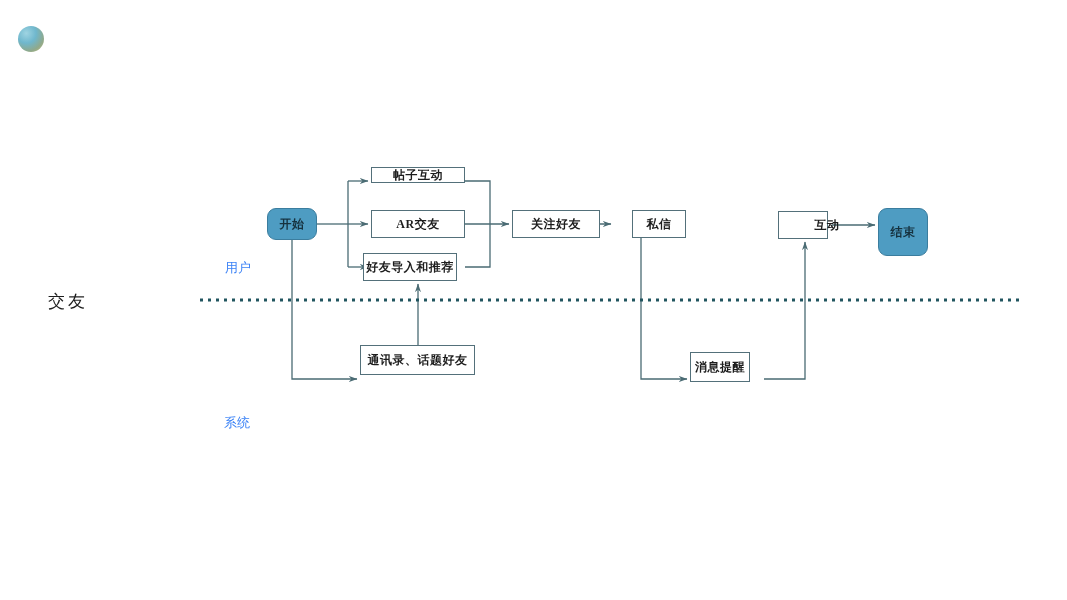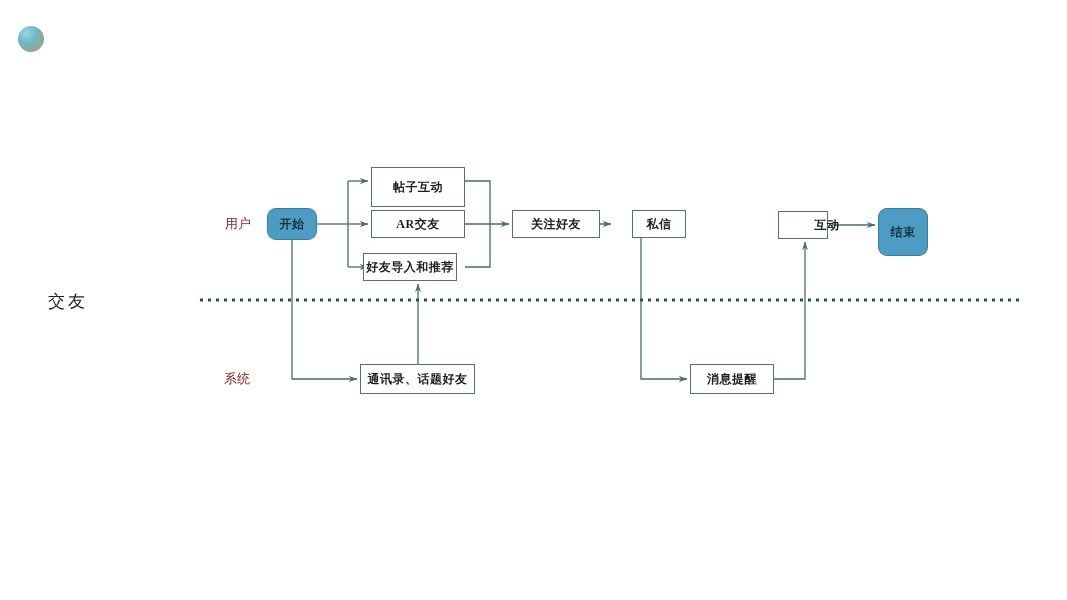--- a/index.html
+++ b/index.html
@@ -154,7 +154,7 @@
 
   <div class="node terminator" style="left:267px; top:208px; width:50px; height:32px;">开始</div>
 
-  <div class="node rect" style="left:371px; top:167px; width:94px; height:40px;">帖子互动</div>
+  <div class="node rect" style="left:371px; top:167px; width:94px; height:16px;">帖子互动</div>
 
   <div class="node rect" style="left:371px; top:210px; width:94px; height:28px;">AR交友</div>
 

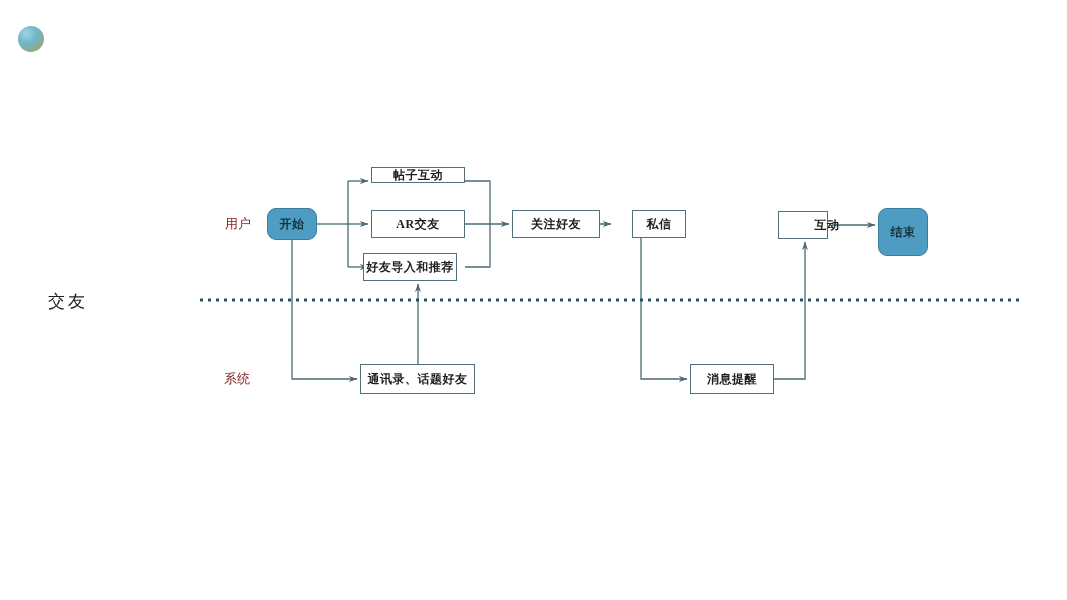--- a/index.html
+++ b/index.html
@@ -89,9 +89,10 @@
   .lane-label {
     position: absolute;
     font-size: 13px;
-    color: #7f1d1d;
+    color: #3b82f6;
     white-space: nowrap;
     font-family: "Liberation Serif", "DejaVu Serif", serif;
+    margin-top: 44px;
   }
   #section-label {
     position: absolute;

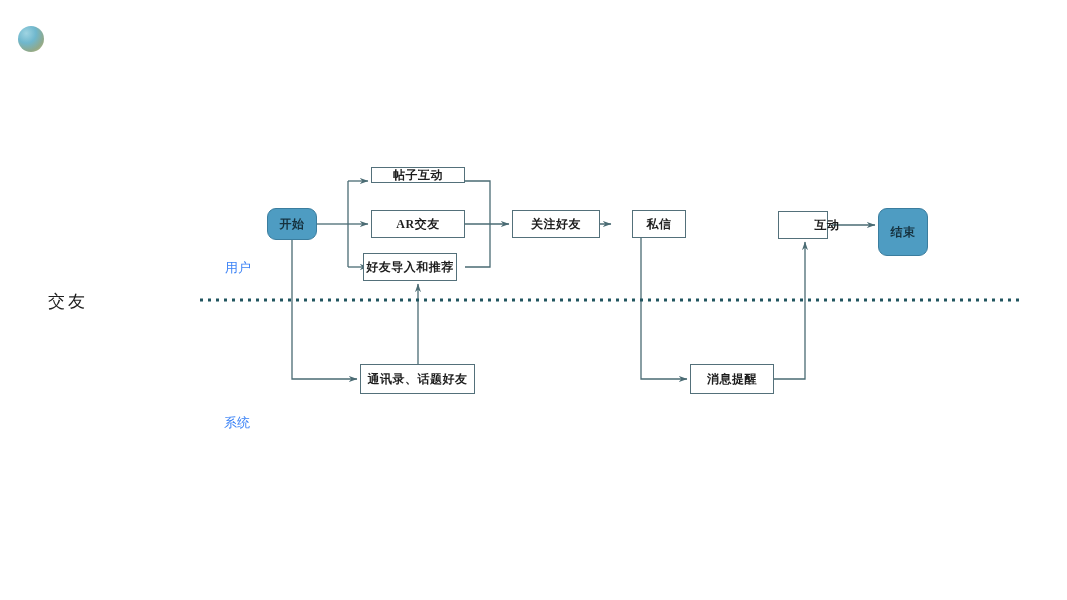--- a/index.html
+++ b/index.html
@@ -169,7 +169,7 @@
 
   <div class="node terminator" style="left:878px; top:208px; width:50px; height:48px;">结束</div>
 
-  <div class="node rect" style="left:360px; top:364px; width:115px; height:30px;">通讯录、话题好友</div>
+  <div class="node rect" style="left:360px; top:345px; width:115px; height:30px;">通讯录、话题好友</div>
 
   <div class="node rect" style="left:690px; top:364px; width:84px; height:30px;">消息提醒</div>
 

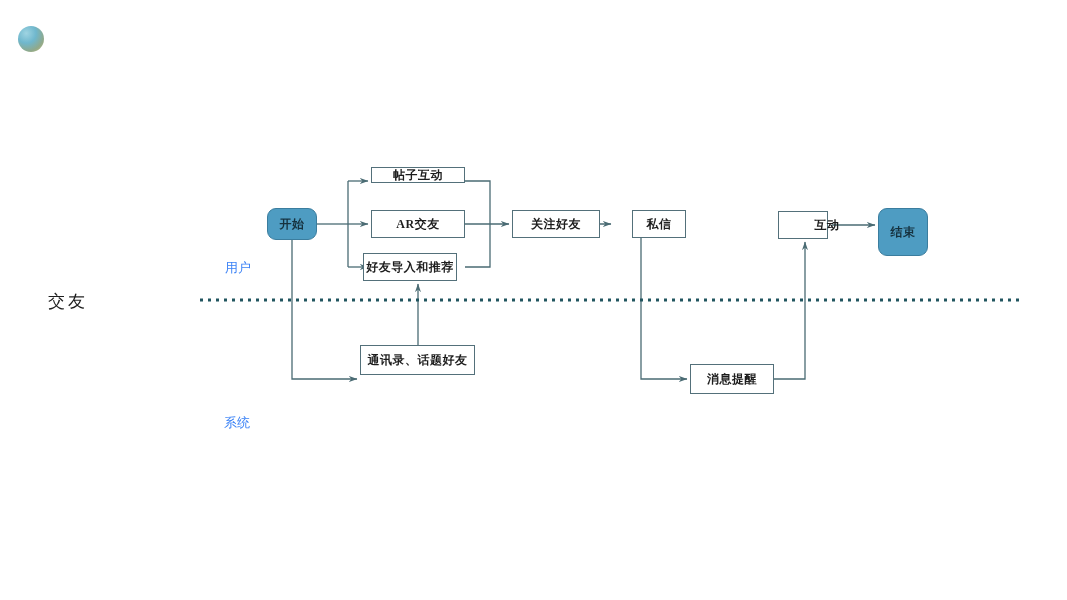--- a/index.html
+++ b/index.html
@@ -171,7 +171,7 @@
 
   <div class="node rect" style="left:360px; top:345px; width:115px; height:30px;">通讯录、话题好友</div>
 
-  <div class="node rect" style="left:690px; top:364px; width:84px; height:30px;">消息提醒</div>
+  <div class="node rect" style="left:690px; top:352px; width:60px; height:30px;">消息提醒</div>
 
 </div>
 

